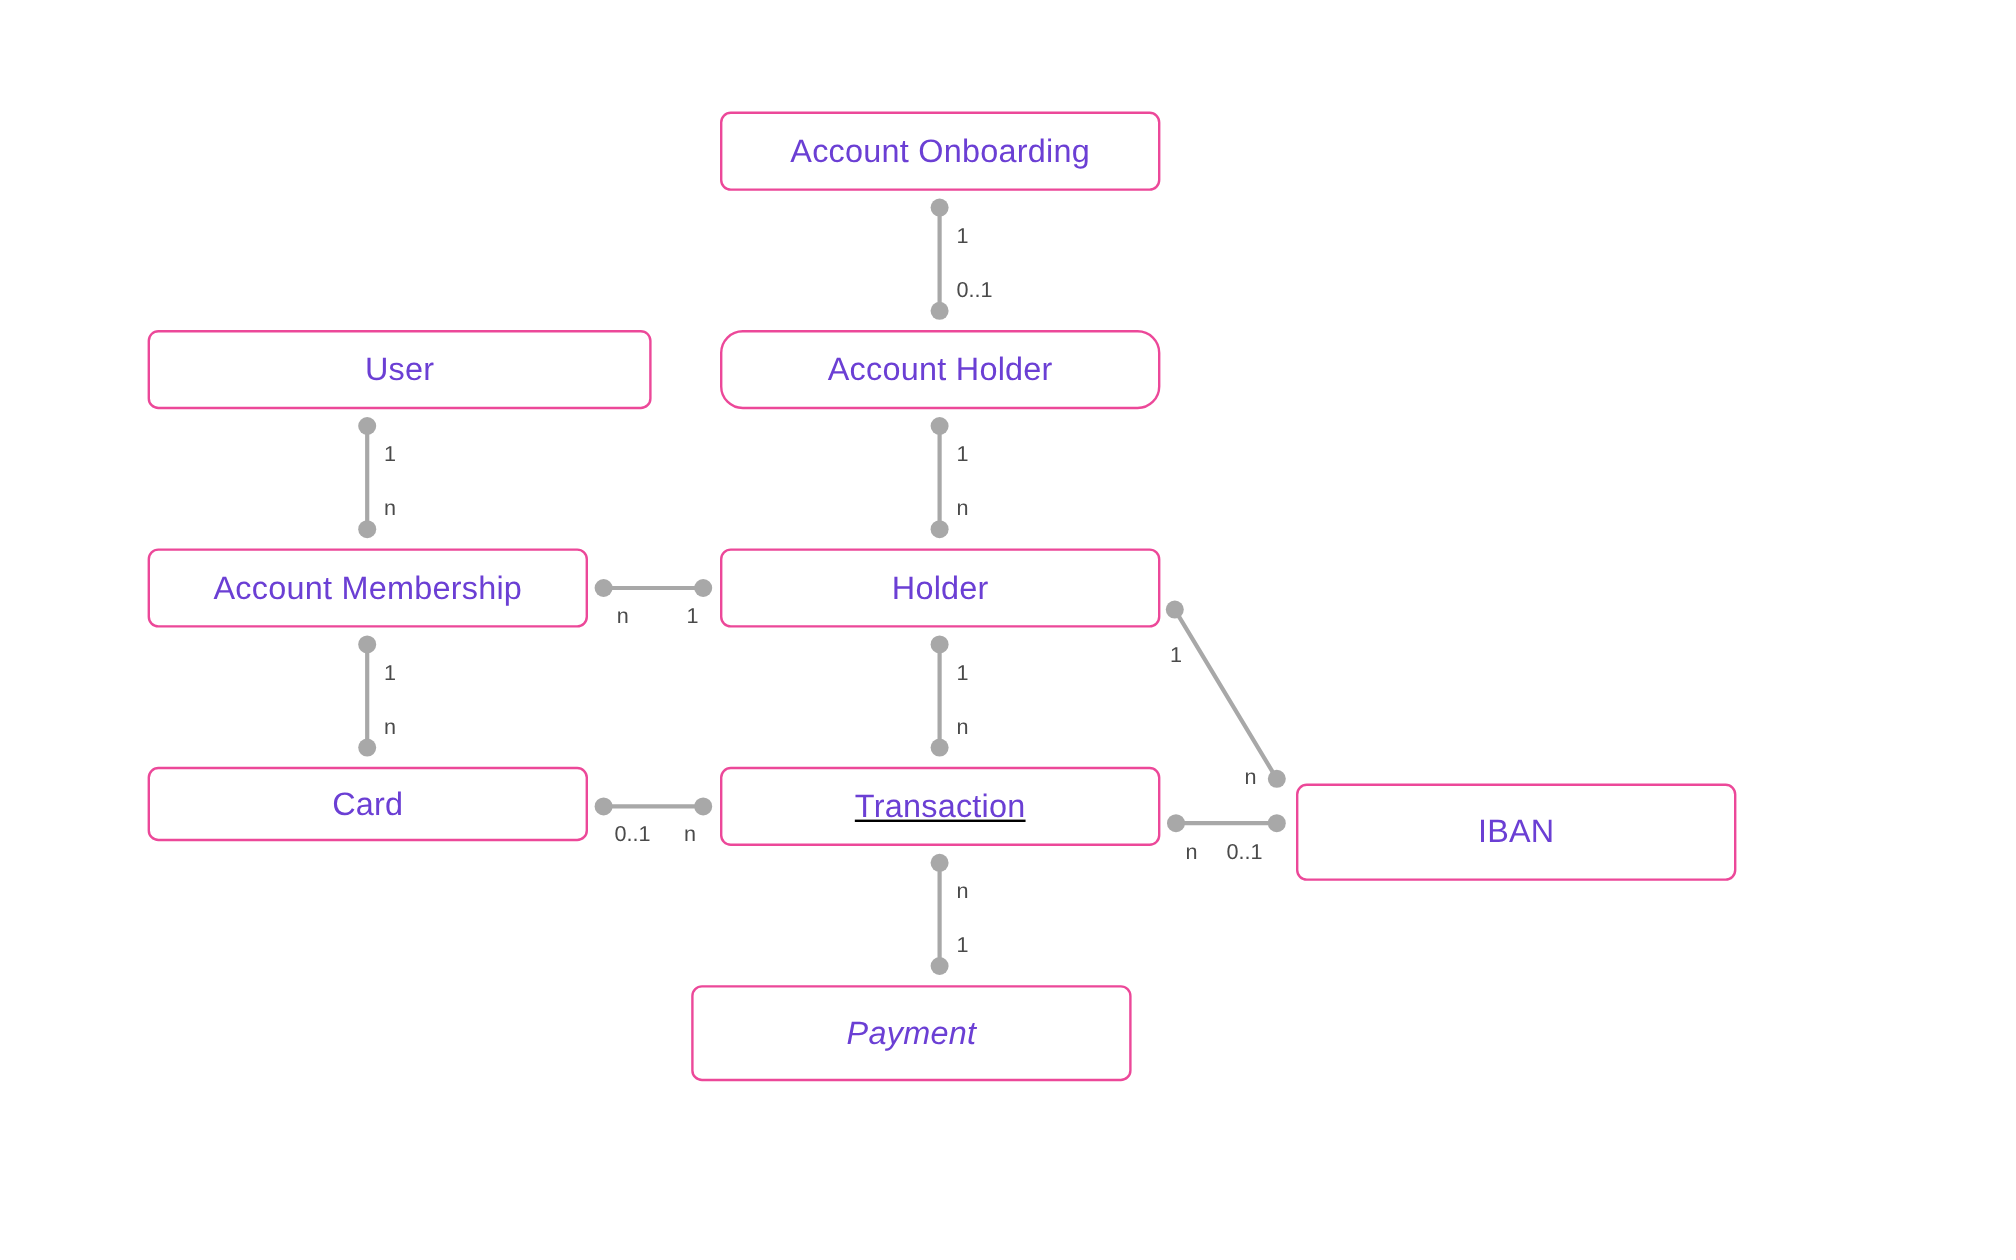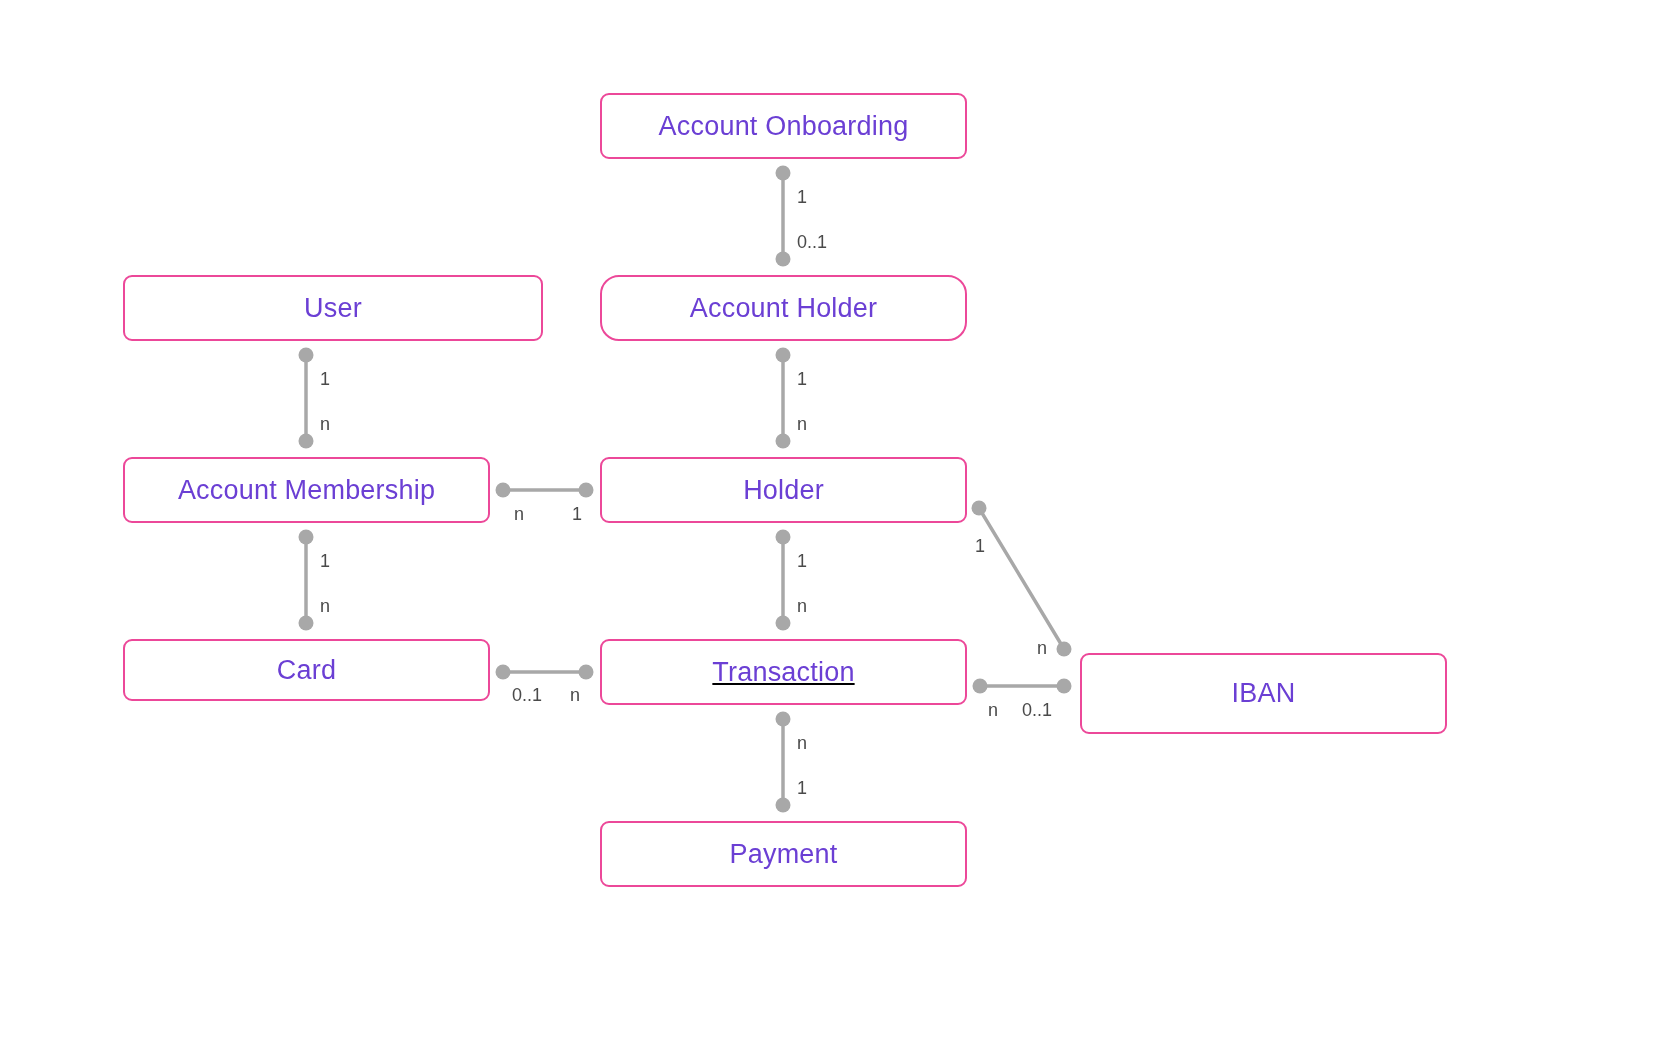--- a/index.html
+++ b/index.html
@@ -138,7 +138,7 @@
       <div class="entity-box" style="left: 1080px; top: 653px; width: 367px; height: 81px;">
         <span class="entity-label">IBAN</span>
       </div>
-      <div class="entity-box" style="left: 600px; top: 821px; width: 367px; height: 66px;">
+      <div class="entity-box" style="left: 576px; top: 821px; width: 367px; height: 80px; font-style: italic;">
         <span class="entity-label">Payment</span>
       </div>
     </div>

